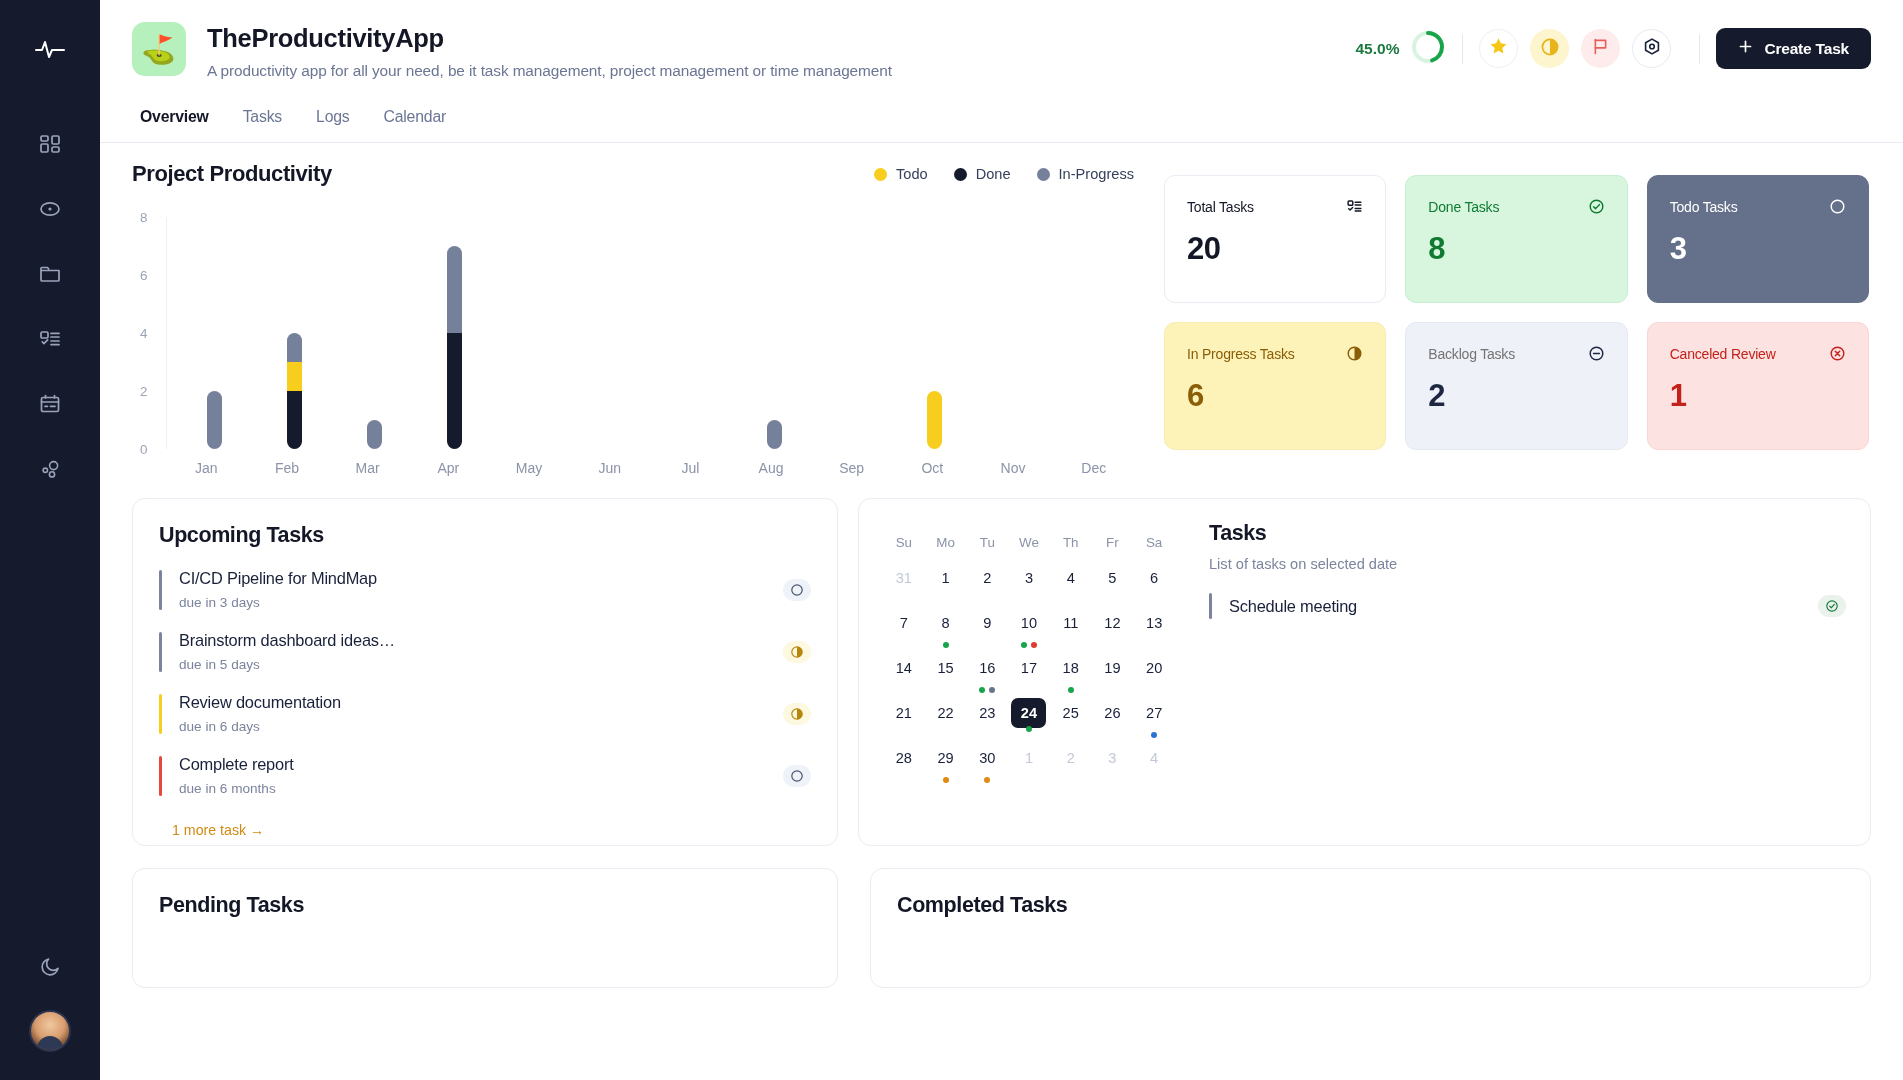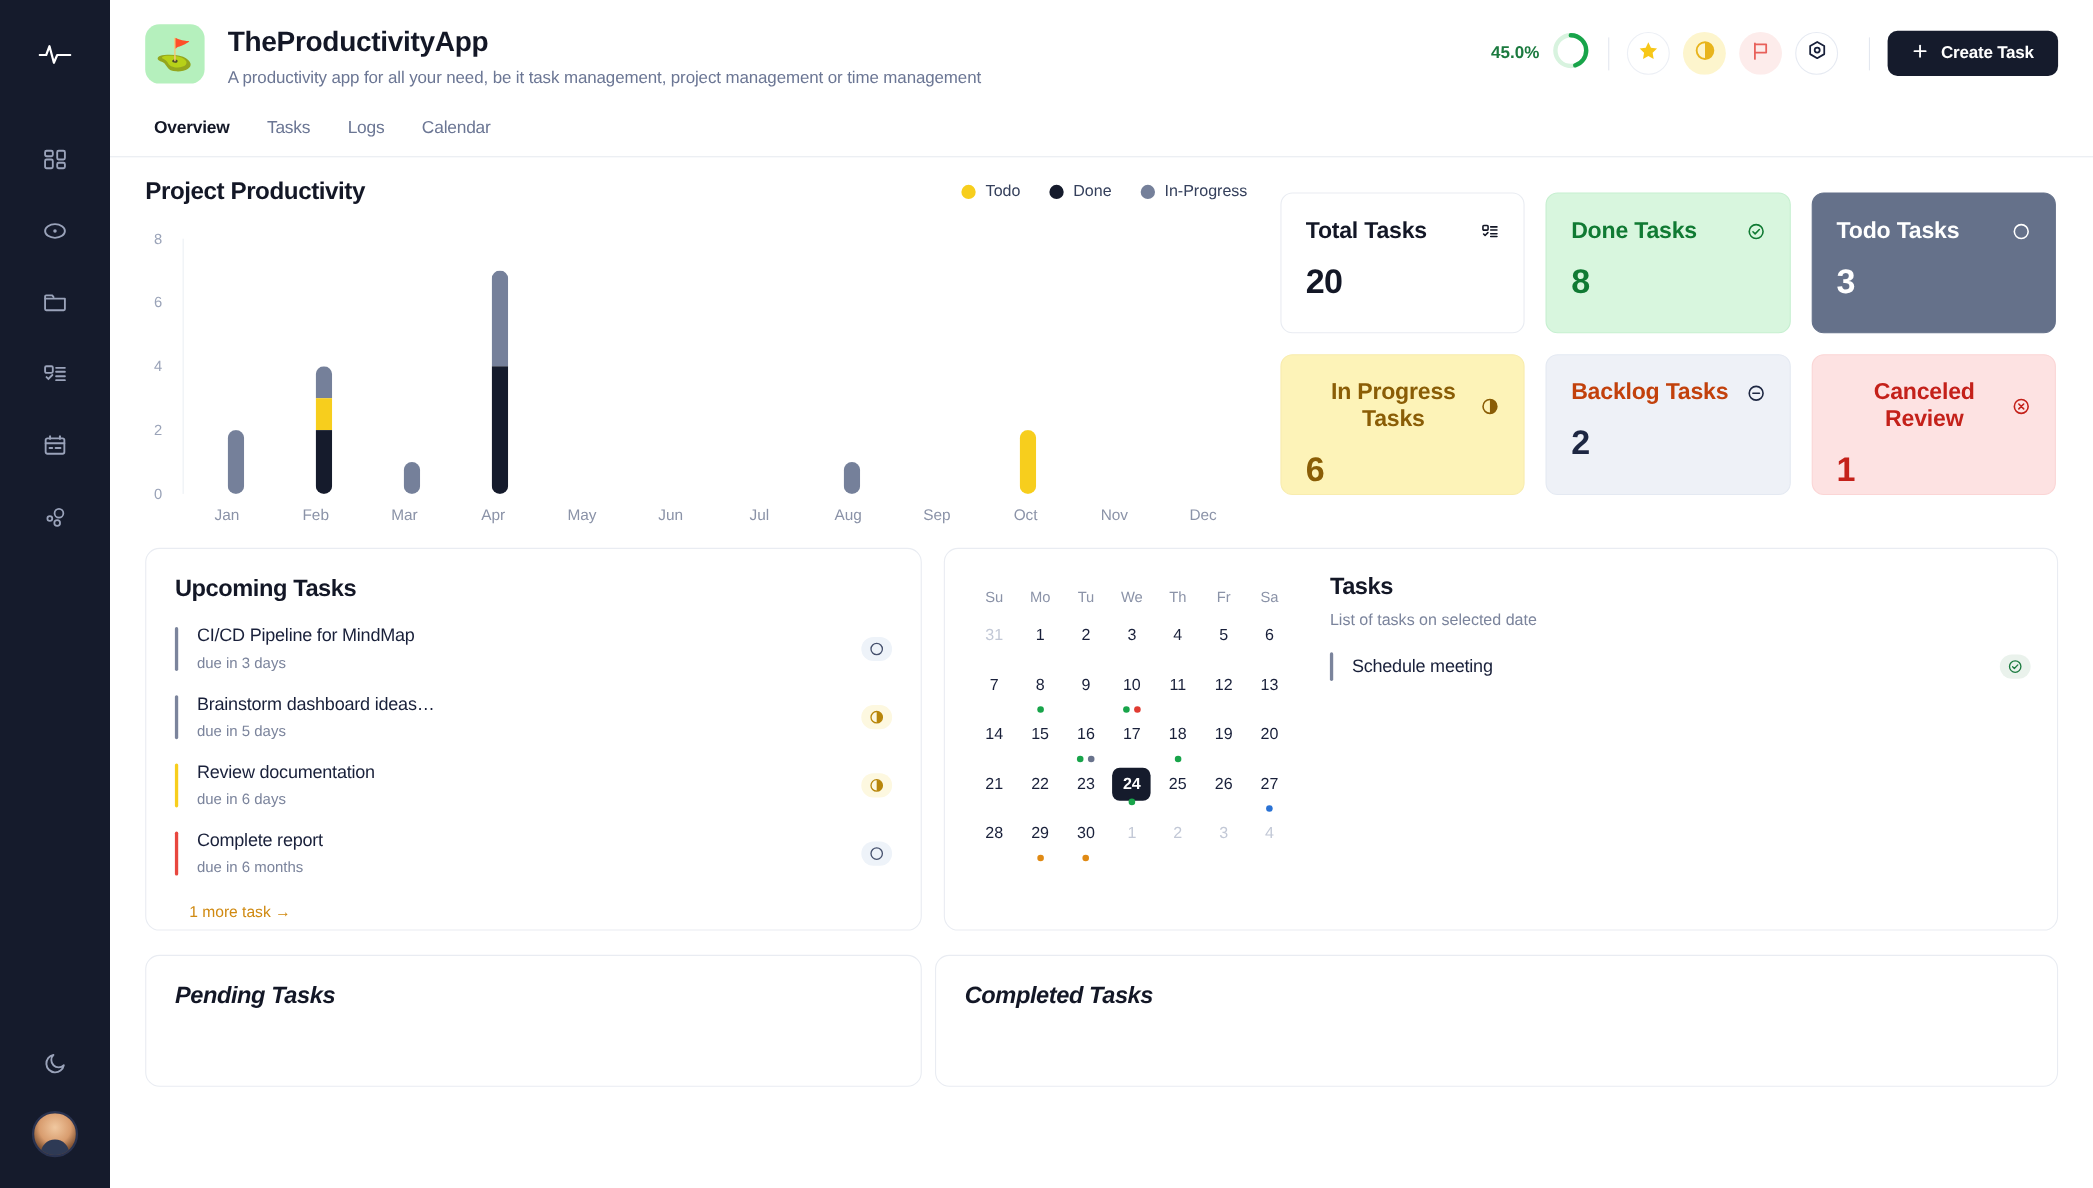--- a/index.html
+++ b/index.html
@@ -97,7 +97,7 @@
   #cards { display:grid; grid-template-columns: repeat(3, 1fr); gap: 19px; width: 705px; align-content:start; padding-top: 14px; }
   .card { border-radius: 11px; padding: 22px 22px 0 22px; height: 128px; }
   .card-top { display:flex; align-items:center; }
-  .card-label { font-size: 21px; font-weight: 700; letter-spacing:-0.2px;text-align:center; }
+  .card-label { font-size: 14px; font-weight: 400; letter-spacing:-0.2px;text-align:center; }
   .card-ic { margin-left:auto; display:flex; align-items:center; }
   .card-val { font-size: 31px; font-weight: 700; margin-top: 16px; letter-spacing:-0.5px; }
 

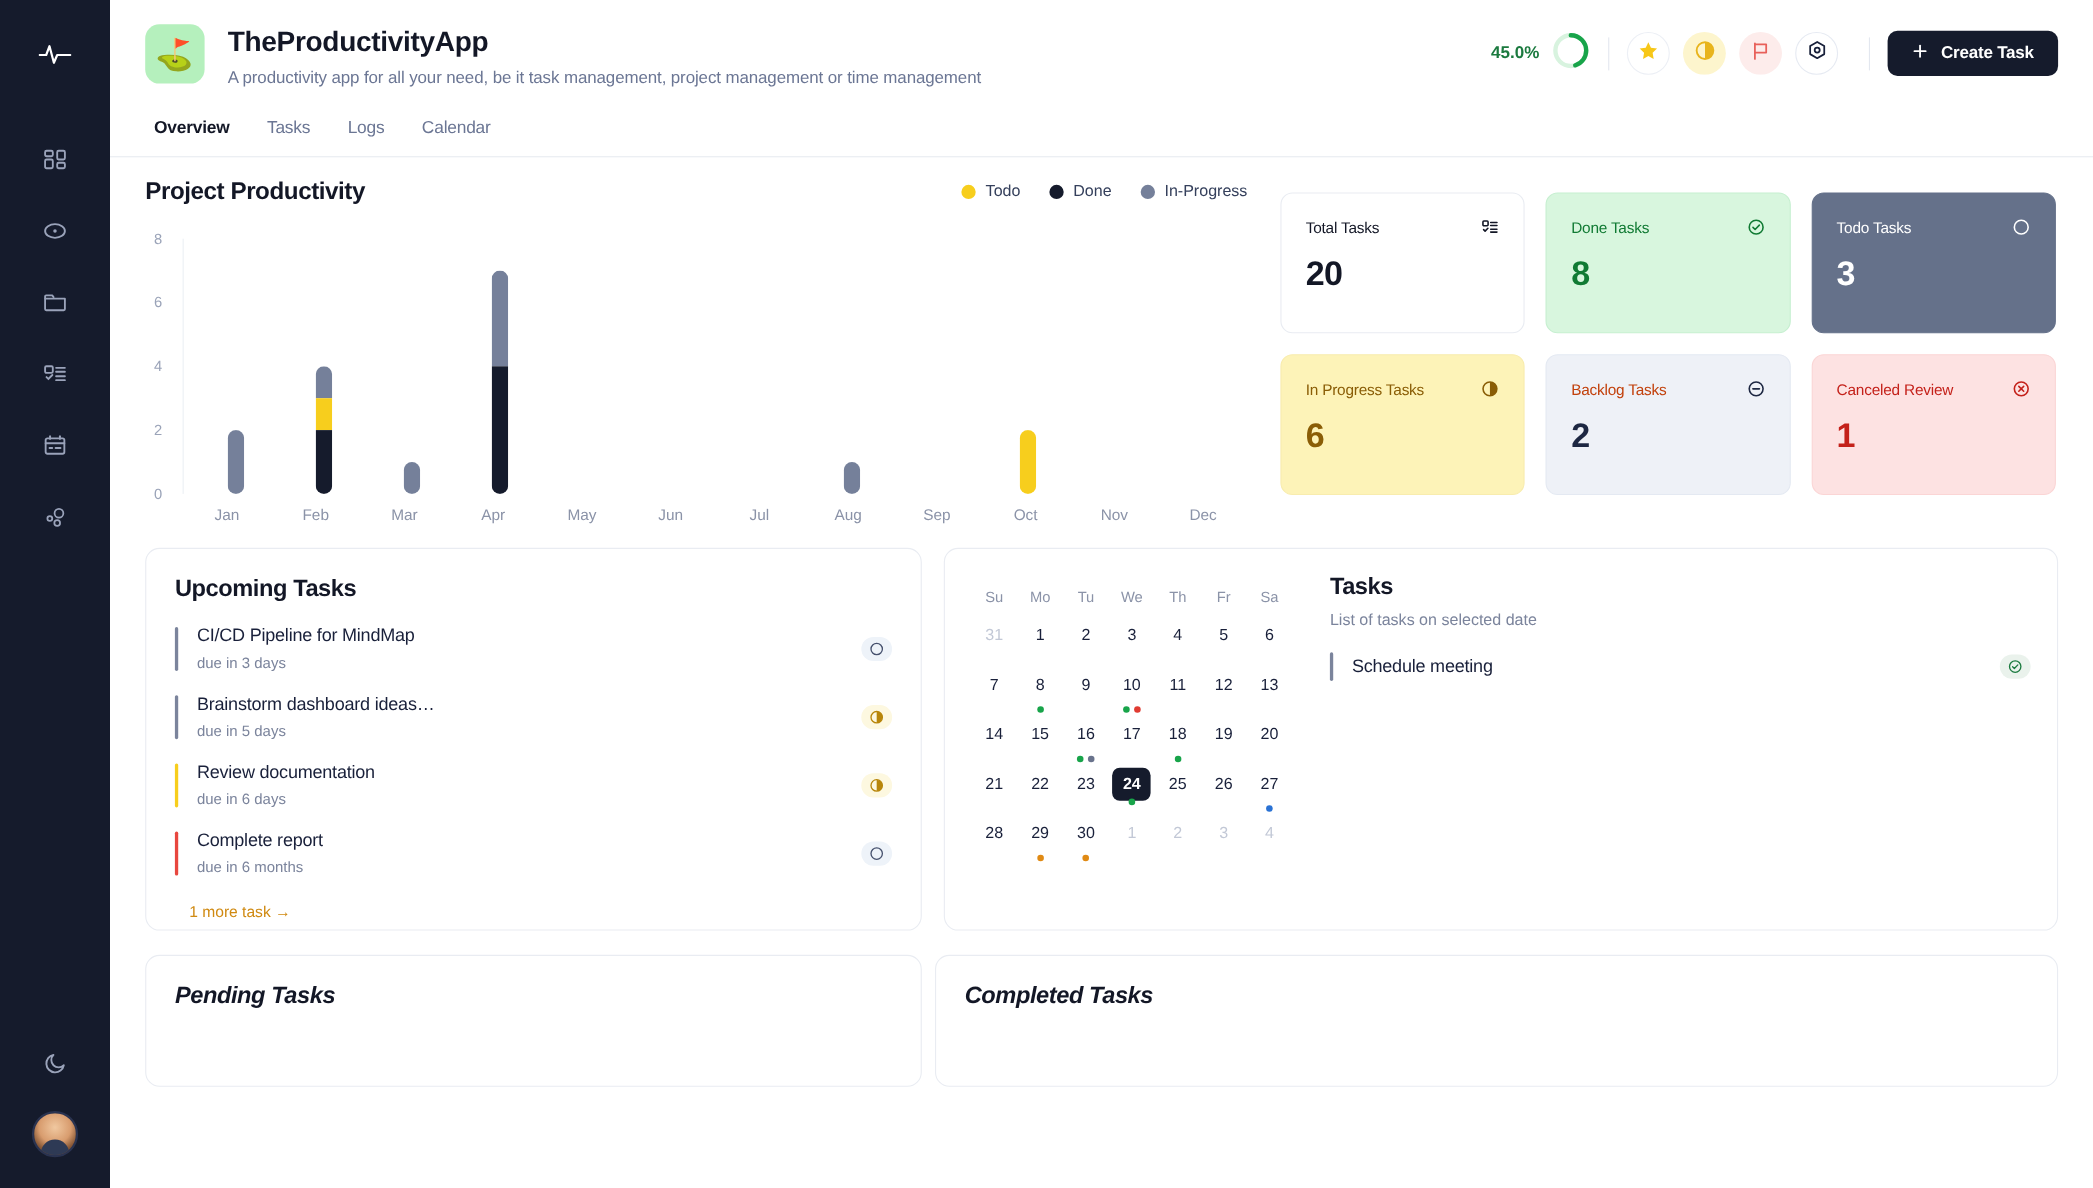--- a/index.html
+++ b/index.html
@@ -442,7 +442,7 @@
         </div>
         <div class="card" style="background: rgb(238, 241, 247); border: 1px solid rgb(228, 233, 242);">
           <div class="card-top">
-            <div class="card-label" style="color: #c2410c;">Backlog Tasks</div>
+            <div class="card-label" style="color: #737373;">Backlog Tasks</div>
             <div class="card-ic">
               <svg width="17" height="17" viewBox="0 0 20 20" fill="none" stroke="#1d2742" stroke-width="1.7">
                 <circle cx="10" cy="10" r="7.4"></circle>

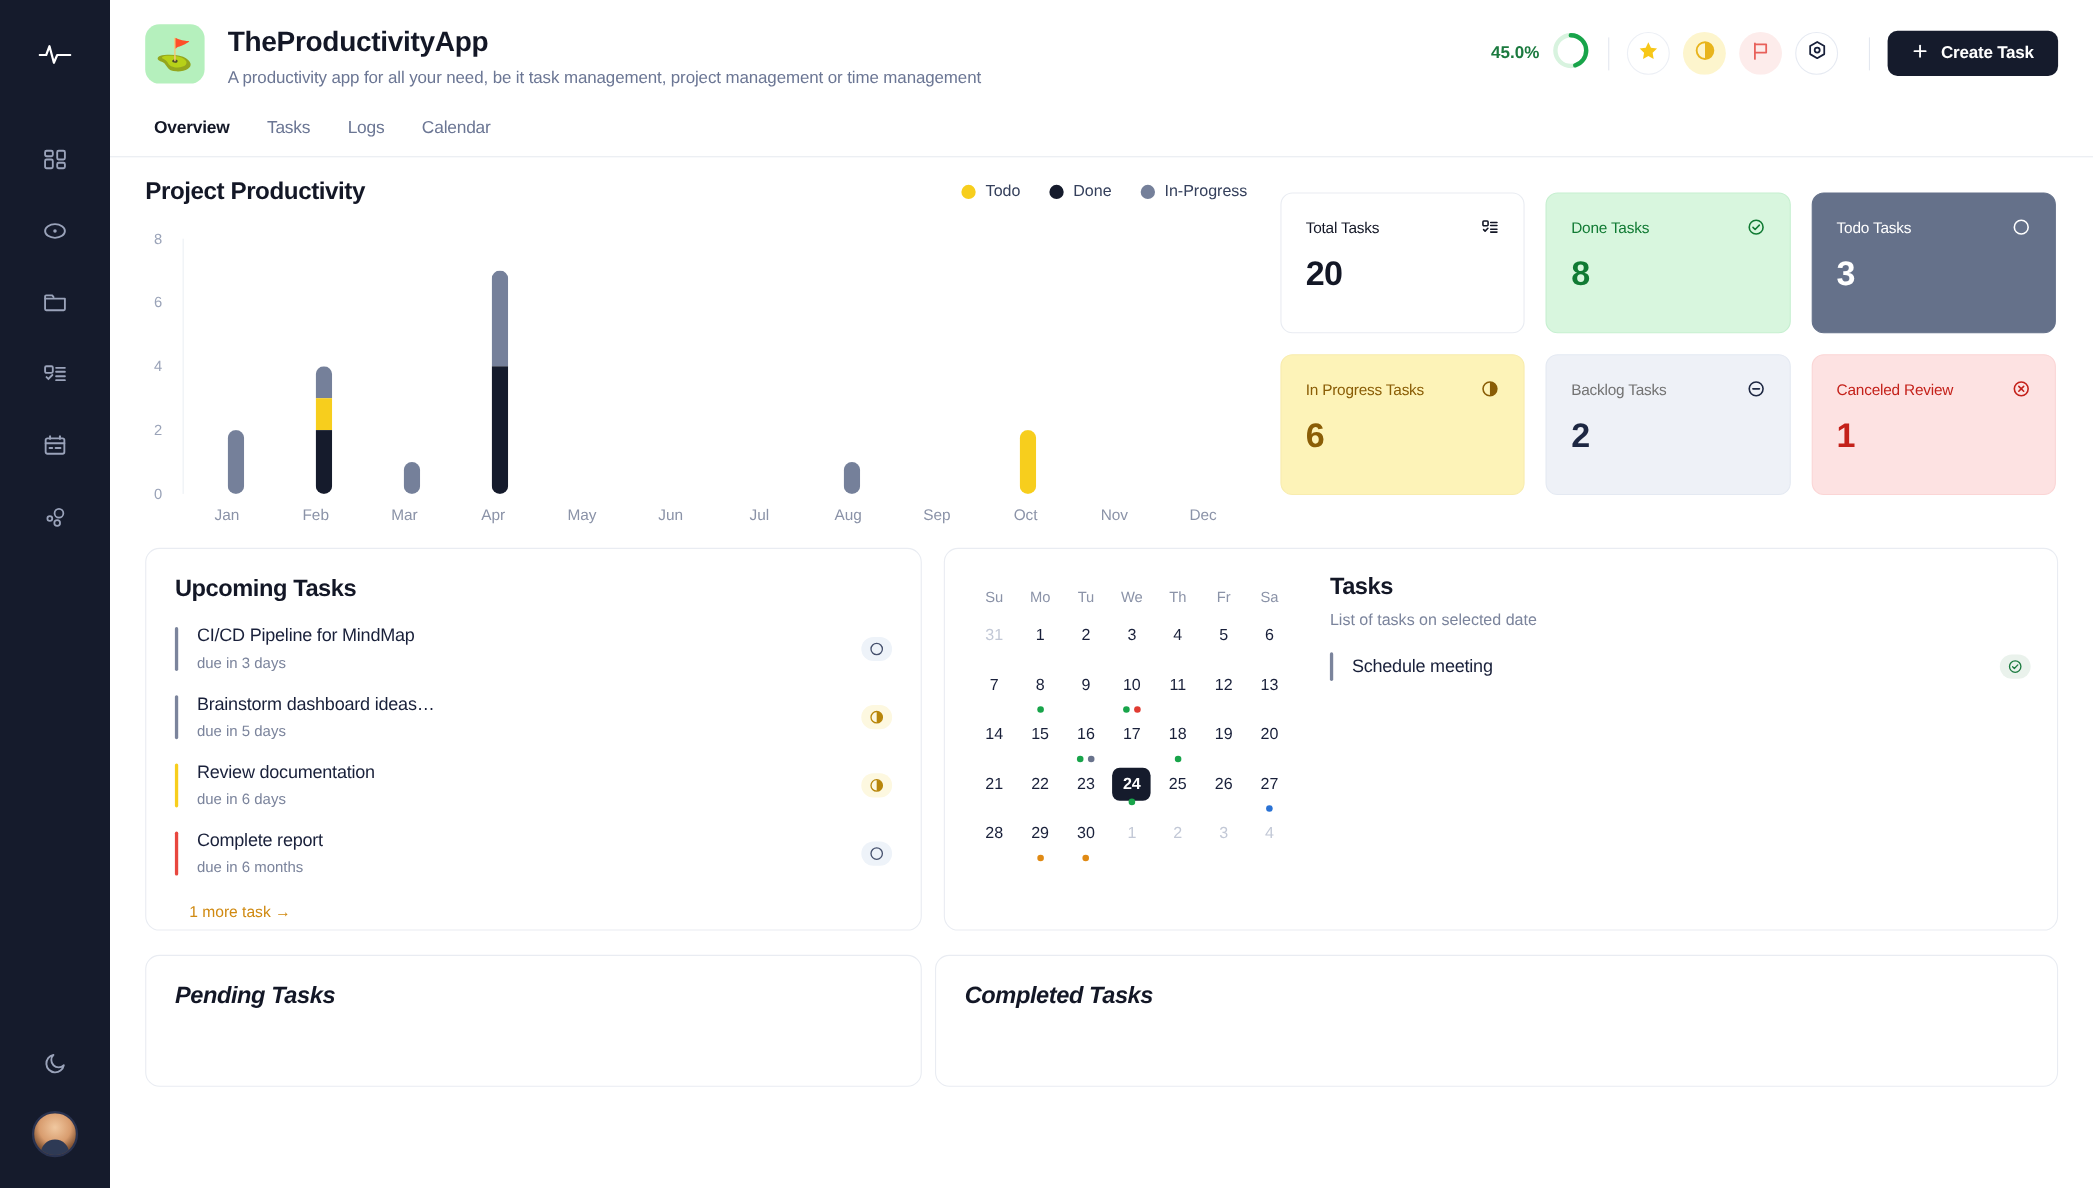--- a/index.html
+++ b/index.html
@@ -140,7 +140,7 @@
   #ts-sub { font-size: 14.6px; color:#7b849c; margin-top: 10px; }
 
   
-  #row3 { display:flex; gap: 12px; padding: 22px 32px 0 32px; font-style: italic; }
+  #row3 { display:flex; gap: 32px; padding: 22px 32px 0 32px; }
   .panel-b { border:1px solid #e9ecf2; border-radius: 13px; background:#fff; padding: 24px 26px; height: 120px; }
   #pending { width: 706px; }
   #completed { flex:1; }

